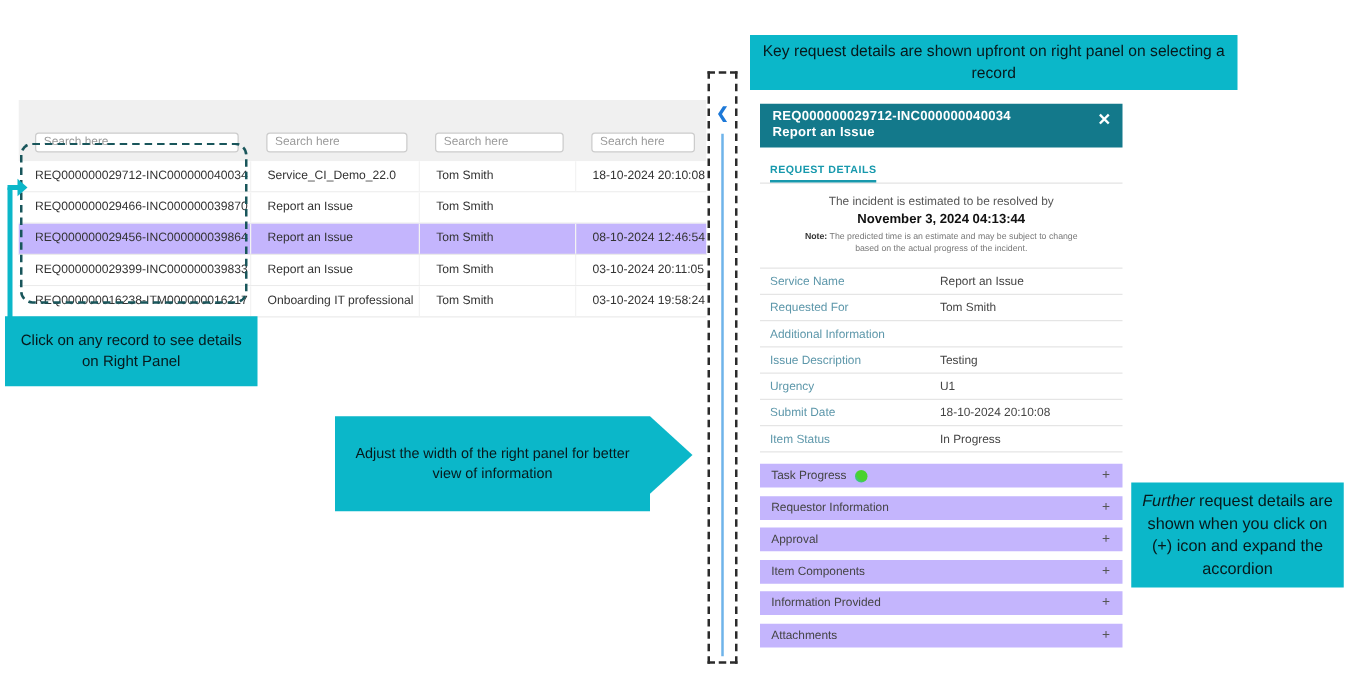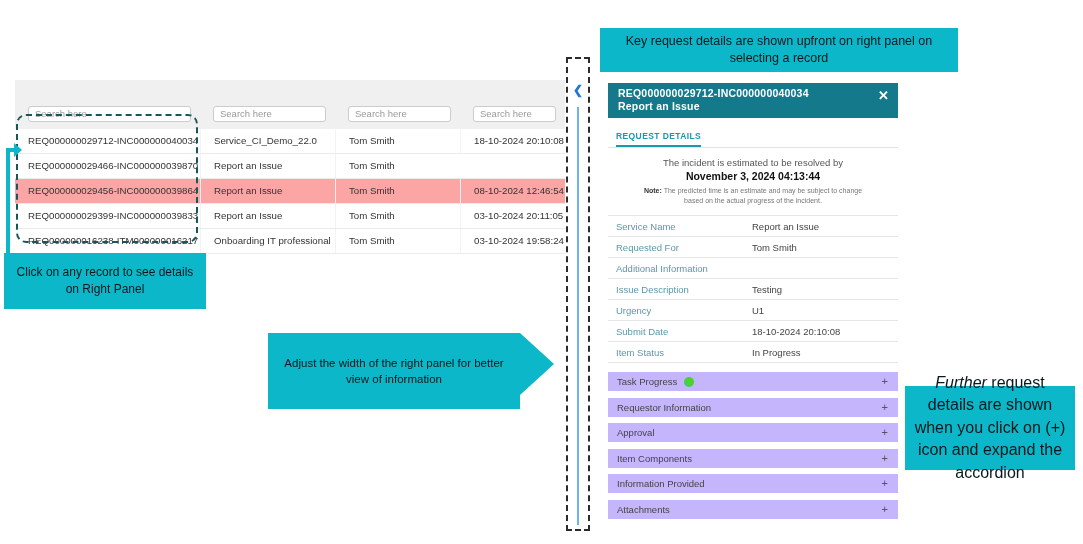--- a/index.html
+++ b/index.html
@@ -33,7 +33,7 @@
   
   .callout { background:#0bb7c9; color:#07191c; display:flex; align-items:center; justify-content:center; text-align:center; }
   .callout-left { position:absolute; left:4px; top:253px; width:202px; height:56px; font-size:12px; line-height:1.45; padding:0 6px; }
-  .callout-top { position:absolute; left:600px; top:28px; width:358px; height:44px; font-size:12.5px; line-height:1.4; padding:0 10px; }
+  .callout-top { position:absolute; left:600px; top:28px; width:390px; height:44px; font-size:12.5px; line-height:1.4; padding:0 10px; }
   .callout-right { position:absolute; left:905px; top:386px; width:170px; height:84px; font-size:16px; line-height:1.4; padding:0 6px; }
   .callout-right em { font-style:italic; }
 

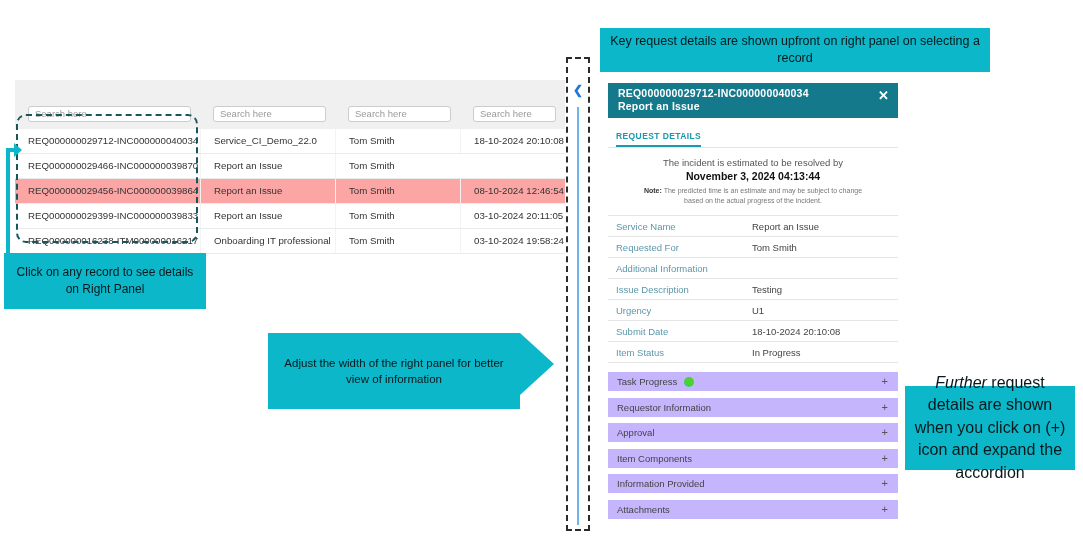--- a/index.html
+++ b/index.html
@@ -18,7 +18,7 @@
   .rt-inputs input { width:100%; height:16px; border:1px solid #ccc; border-radius:3px; font-size:9.5px; padding:0 6px; color:#555; font-family:"Liberation Sans",sans-serif; }
   .rt-inputs input::placeholder { color:#9a9a9a; }
   .rt-row { height:25px; border-bottom:1px solid #ebebeb; background:#fff; }
-  .rt-row.selected { background:#fca5a5; }
+  .rt-row.selected { background:#c4b5fd; }
   .rt-cell { padding-left:13px; font-size:9.7px; color:#333; line-height:24px; white-space:nowrap; overflow:hidden; }
   .rt-cell + .rt-cell { border-left:1px solid #f3f3f3; }
 

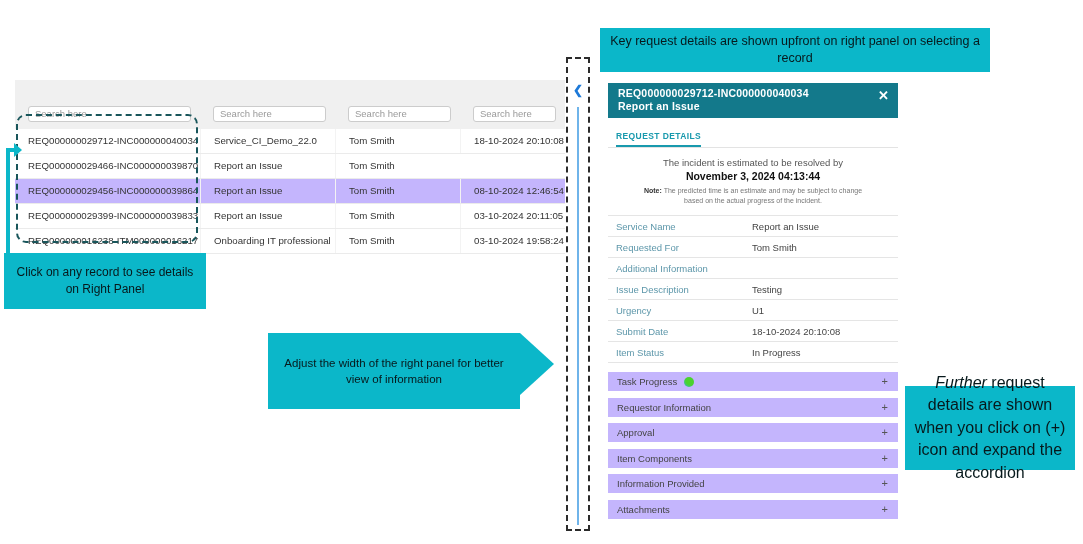--- a/index.html
+++ b/index.html
@@ -34,7 +34,7 @@
   .callout { background:#0bb7c9; color:#07191c; display:flex; align-items:center; justify-content:center; text-align:center; }
   .callout-left { position:absolute; left:4px; top:253px; width:202px; height:56px; font-size:12px; line-height:1.45; padding:0 6px; }
   .callout-top { position:absolute; left:600px; top:28px; width:390px; height:44px; font-size:12.5px; line-height:1.4; padding:0 10px; }
-  .callout-right { position:absolute; left:905px; top:386px; width:170px; height:84px; font-size:16px; line-height:1.4; padding:0 6px; }
+  .callout-right { position:absolute; left:905px; top:386px; width:170px; height:84px; font-size:13px; line-height:1.4; padding:0 6px; }
   .callout-right em { font-style:italic; }
 
   .arrow-callout { position:absolute; left:268px; top:333px; display:flex; }

